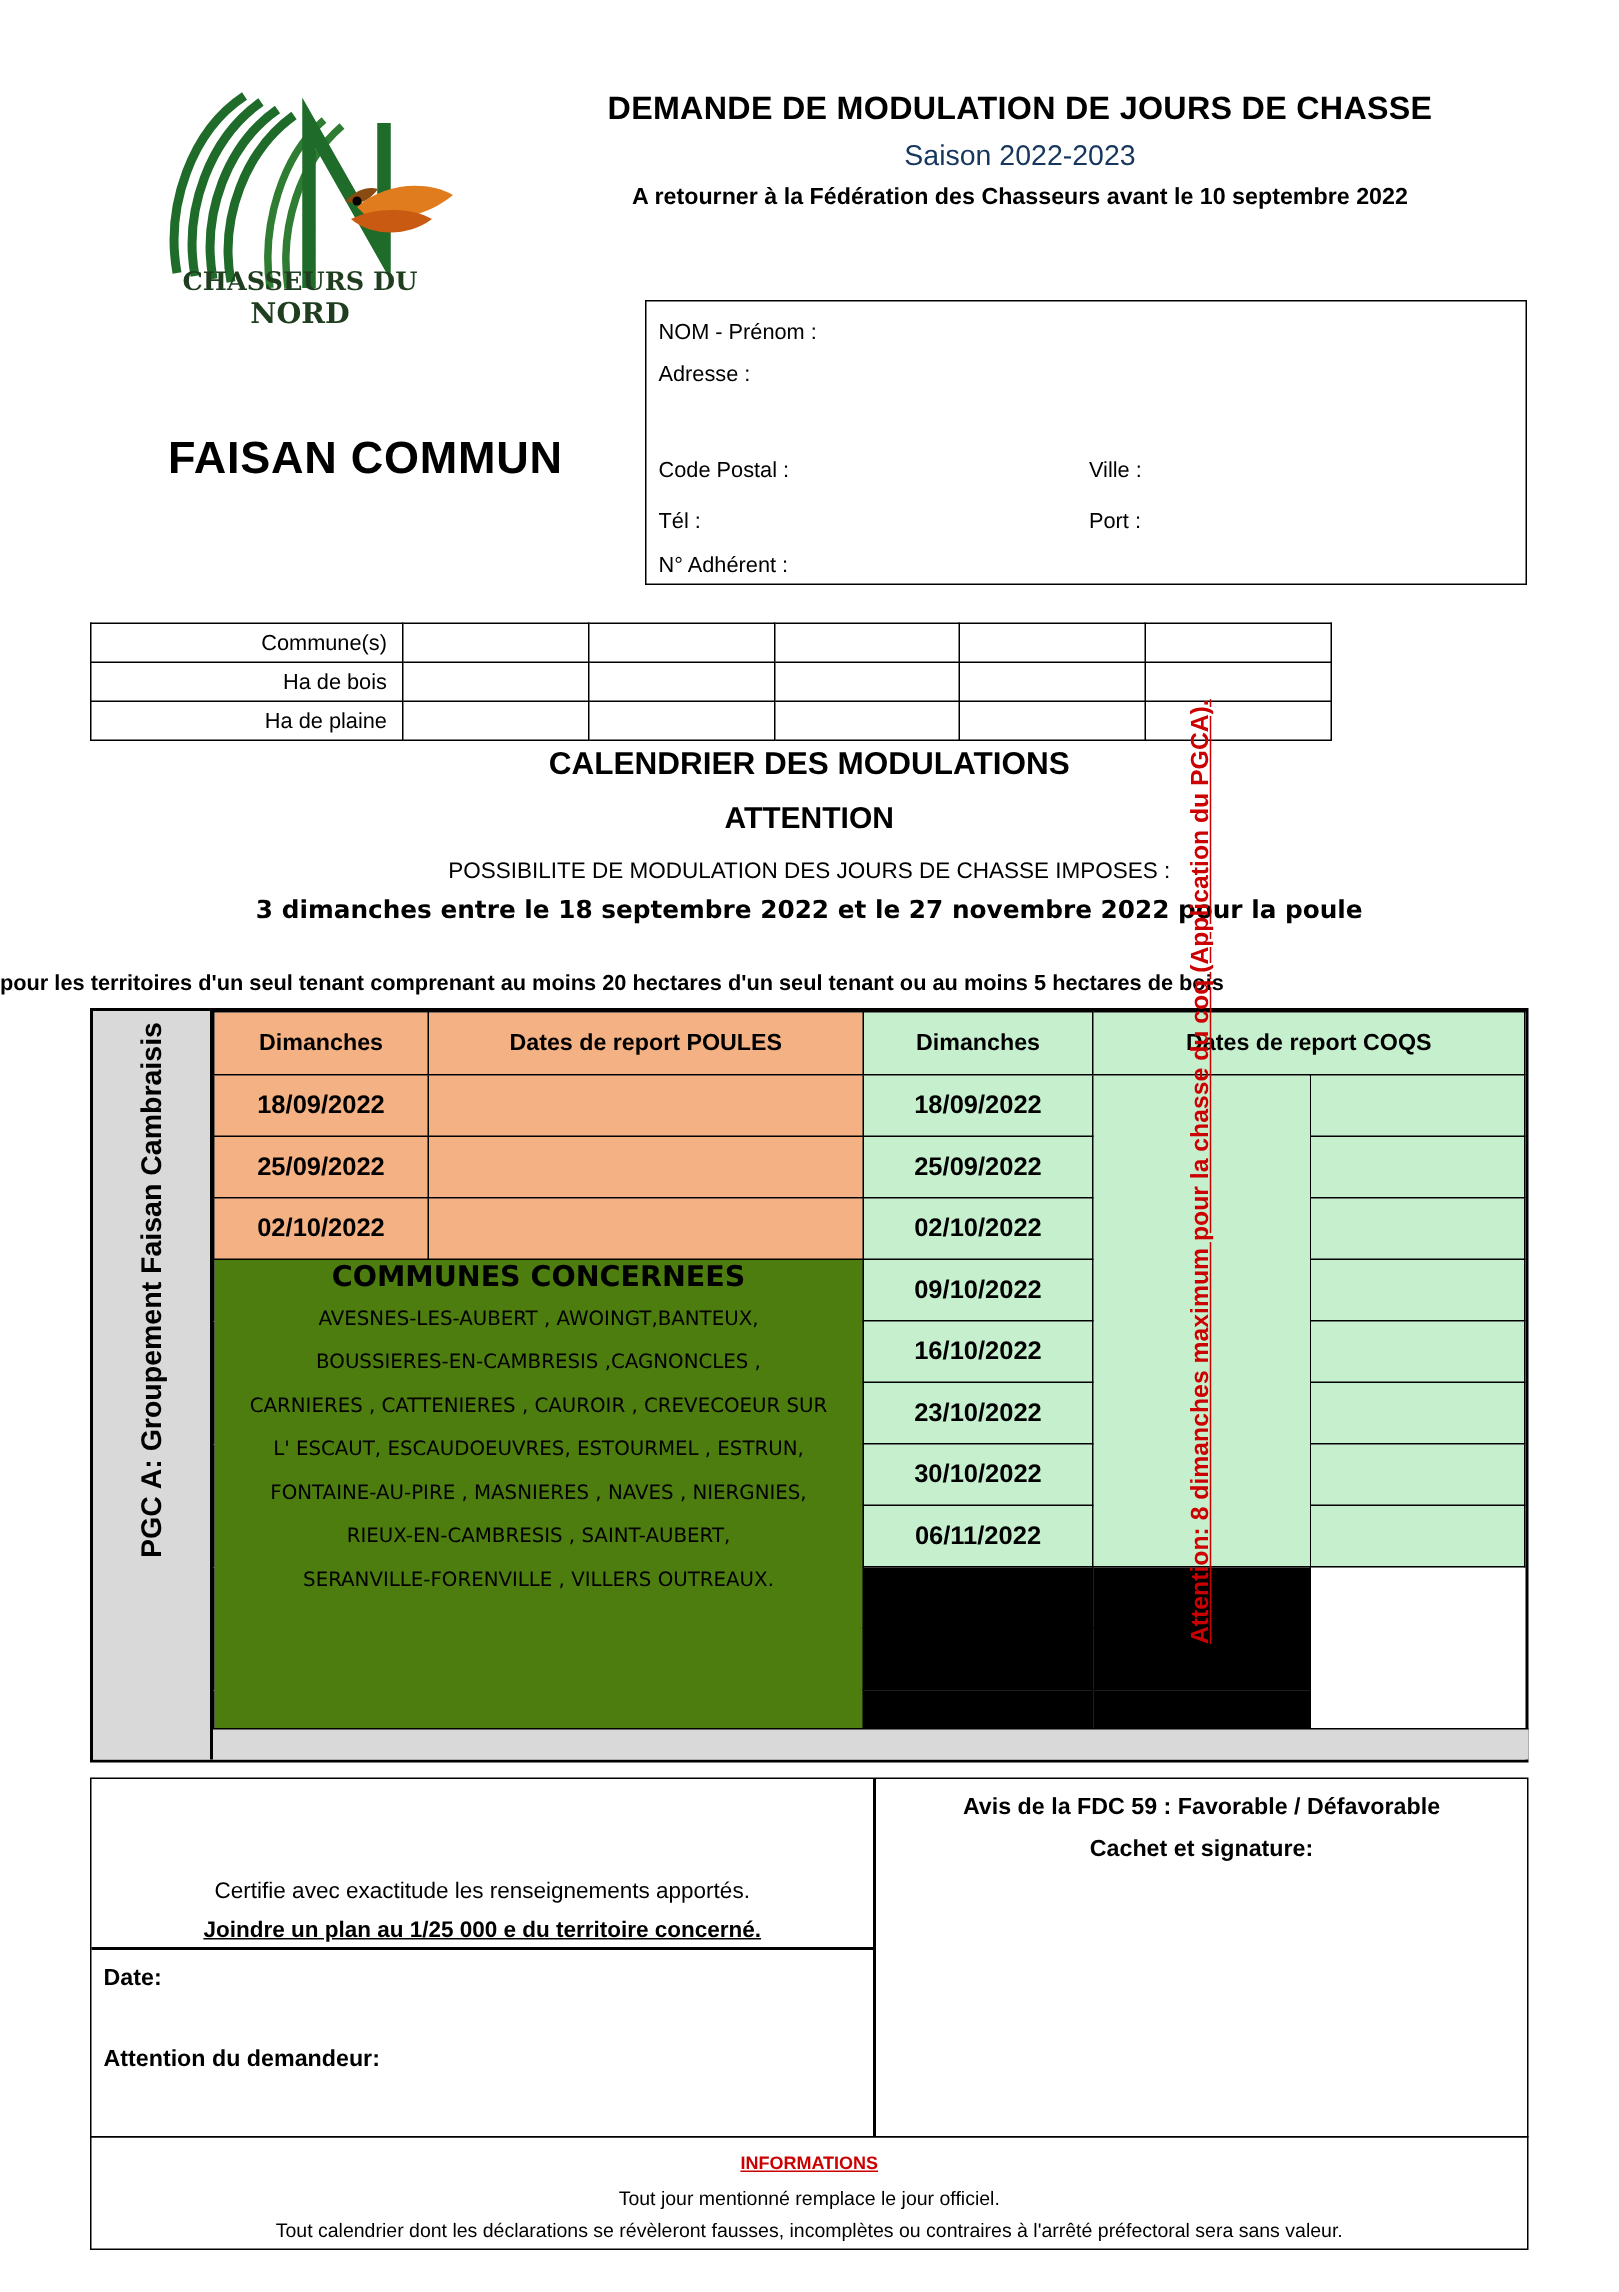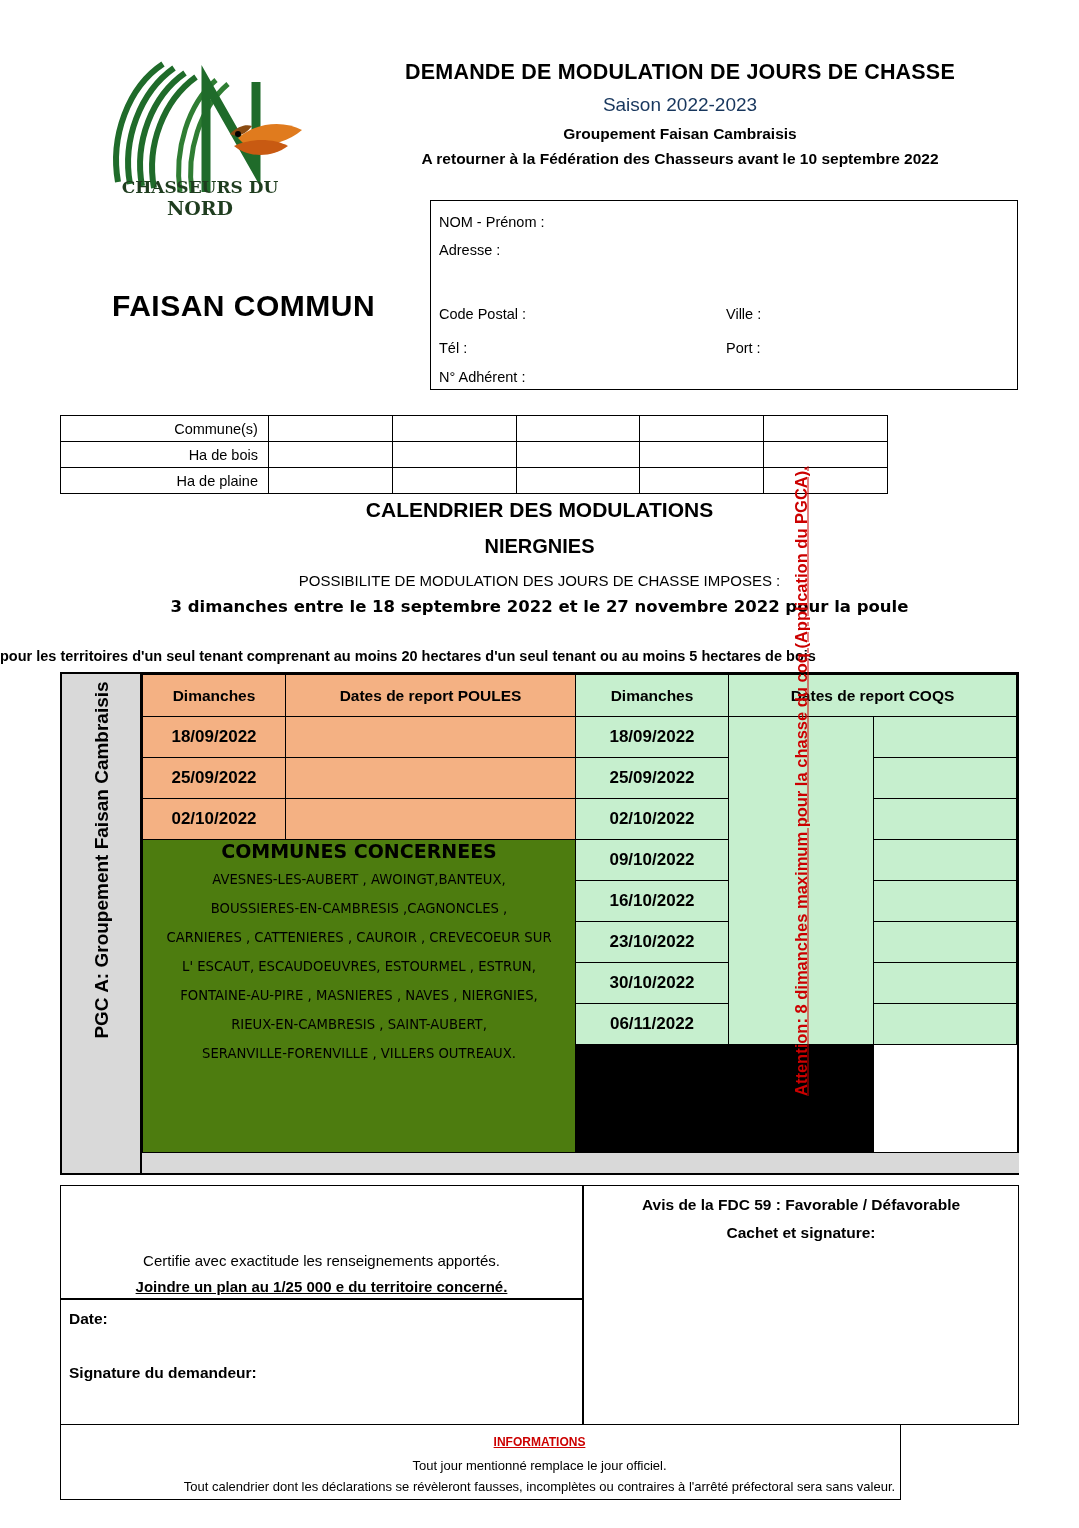--- a/index.html
+++ b/index.html
@@ -419,7 +419,6 @@
     <div class="title-block">
       <div class="doc-title">DEMANDE DE MODULATION DE JOURS DE CHASSE</div>
       <div class="doc-season">Saison 2022-2023</div>
-      <div class="doc-group">Groupement Faisan Cambraisis</div>
       <div class="doc-return">A retourner à la Fédération des Chasseurs avant le 10 septembre 2022</div>
     </div>
   </div>

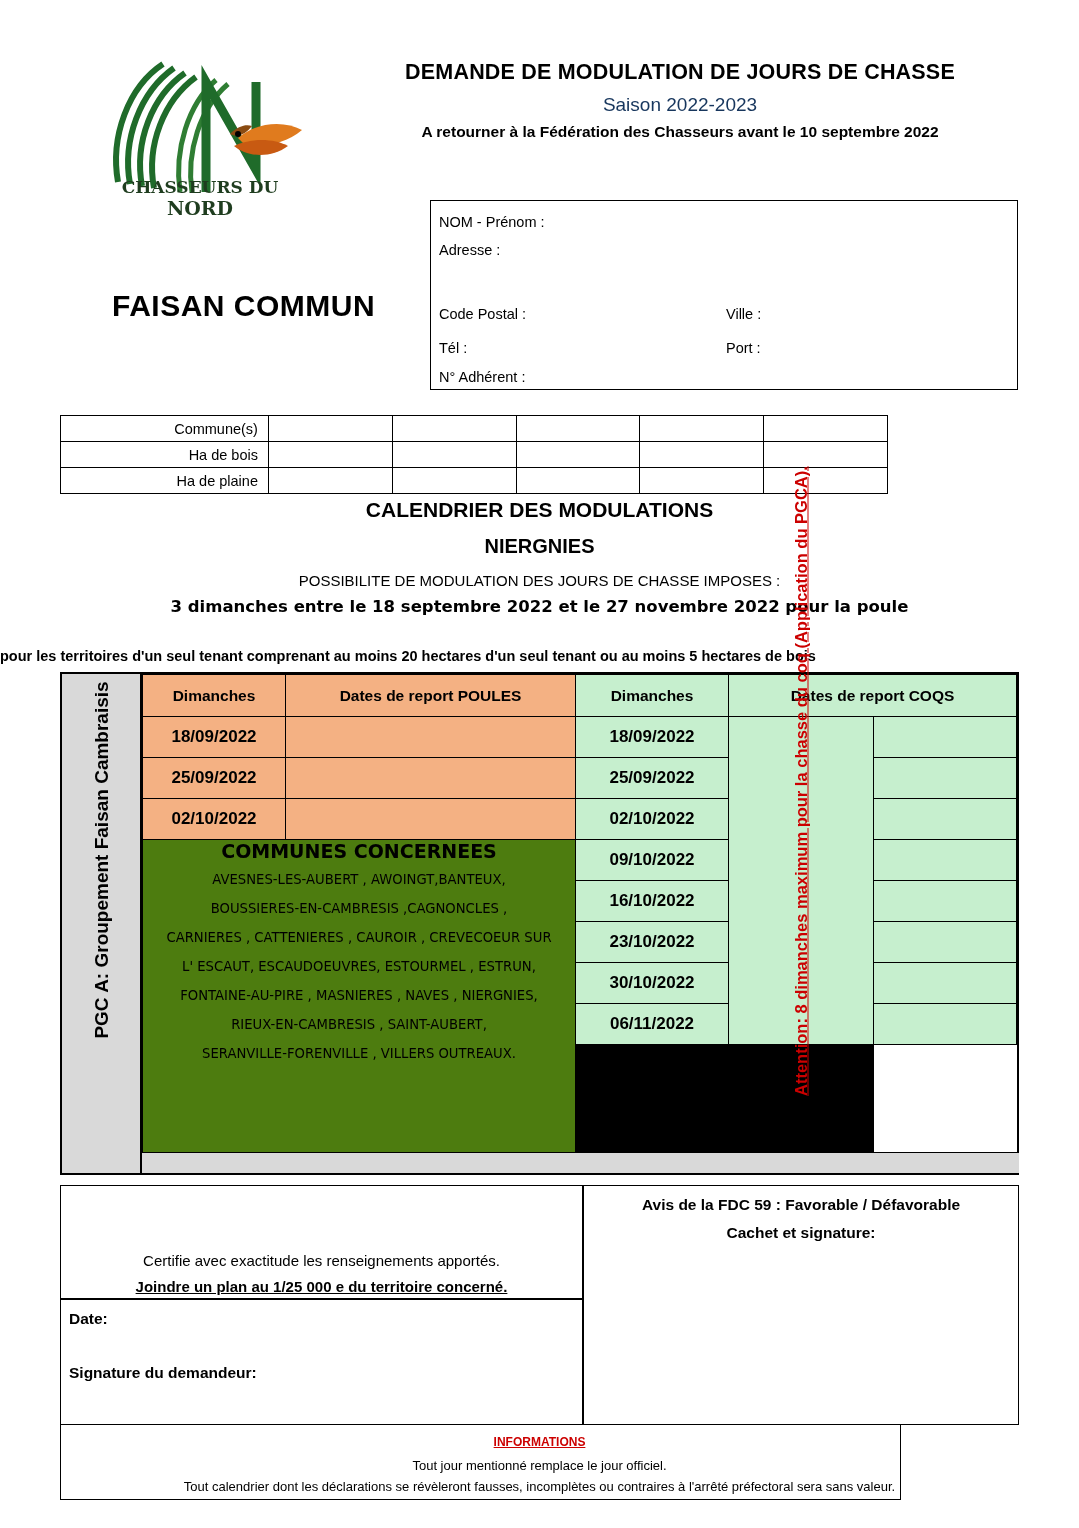--- a/index.html
+++ b/index.html
@@ -465,7 +465,7 @@
     </table>
 
   <div class="cal-title">CALENDRIER DES MODULATIONS</div>
-  <div class="cal-attention">NIERGNIES</div>
+  <div class="cal-attention">ATTENTION</div>
   <div class="cal-possib">POSSIBILITE DE MODULATION DES JOURS DE CHASSE IMPOSES :</div>
   <div class="cal-l1">3 dimanches entre le 18 septembre 2022 et le 27 novembre 2022 pour la poule</div>
   <div class="cal-l3">pour les territoires d'un seul tenant comprenant au moins 20 hectares d'un seul tenant ou au moins 5 hectares de bois</div>

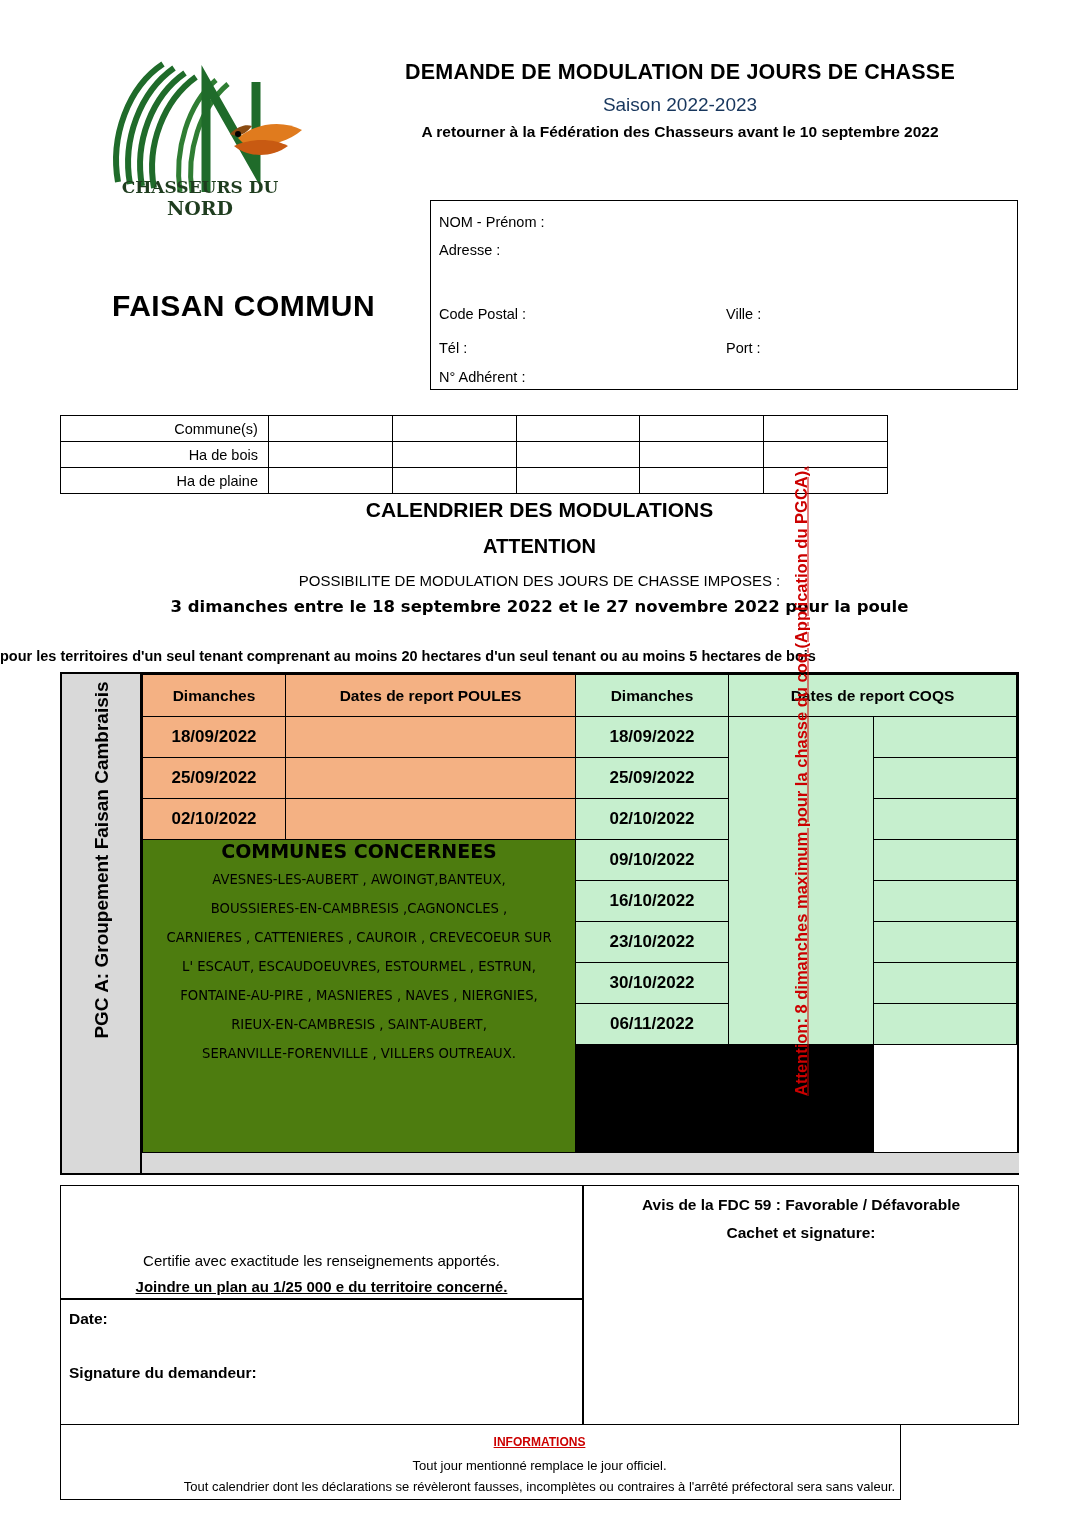--- a/index.html
+++ b/index.html
@@ -559,7 +559,7 @@
     <div class="certifie">Certifie avec exactitude les renseignements apportés.</div>
     <div class="joindre">Joindre un plan au 1/25 000 e du territoire concerné.</div>
     <div class="date-lbl">Date:</div>
-    <div class="sign-lbl">Signature du demandeur:</div>
+    <div class="sign-lbl">Attention du demandeur:</div>
     <div class="avis">Avis de la FDC 59 : Favorable / Défavorable</div>
     <div class="cachet">Cachet et signature:</div>
   </div>

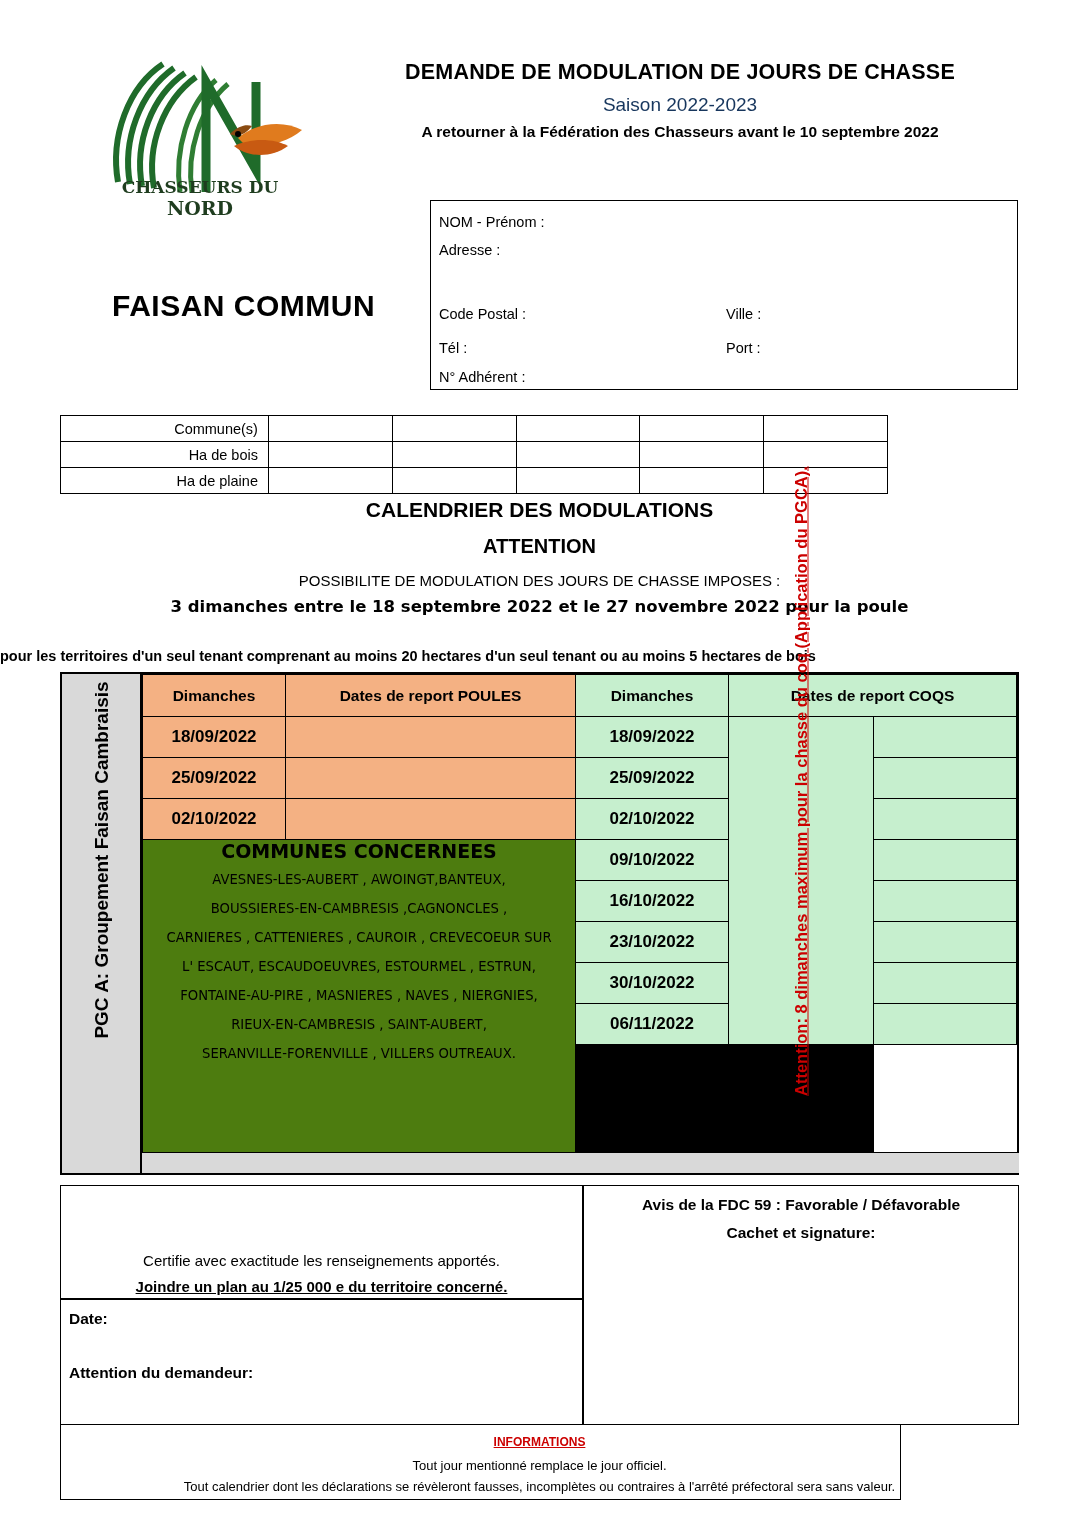--- a/index.html
+++ b/index.html
@@ -357,7 +357,7 @@
     position: absolute;
     left: 60px;
     top: 1424px;
-    width: 841px;
+    width: 959px;
     height: 76px;
     border: 1.6px solid #000;
     box-sizing: border-box;

